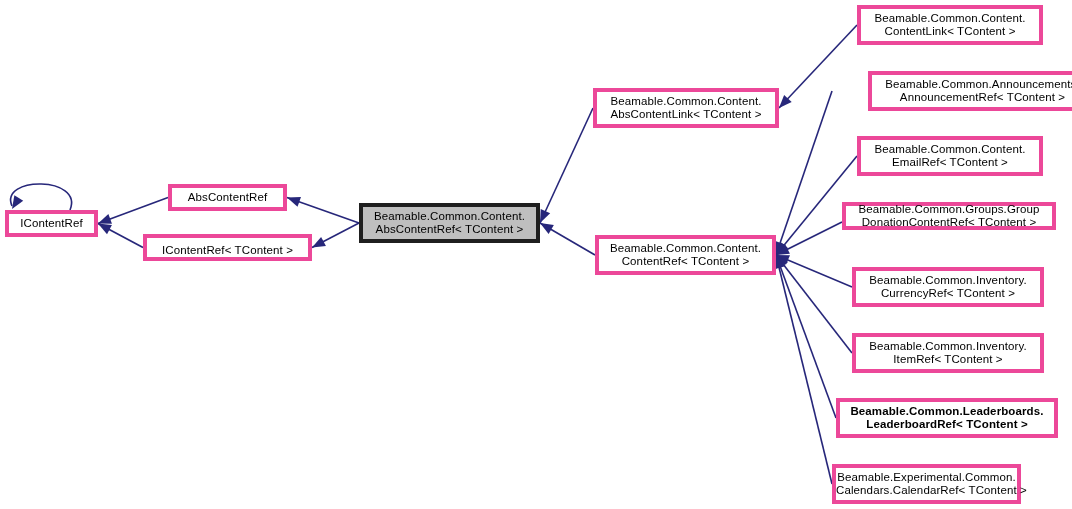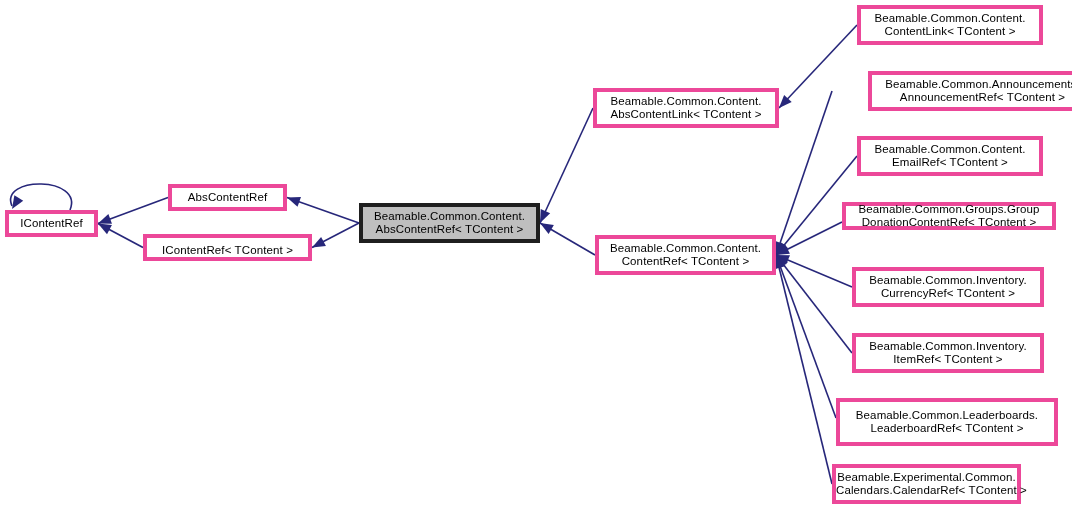--- a/index.html
+++ b/index.html
@@ -109,7 +109,7 @@
 CurrencyRef&lt; TContent &gt;</span></div>
       <div class="node" style="left: 852px; top: 333px; width: 192px; height: 40px;"><span class="node-text">Beamable.Common.Inventory.
 ItemRef&lt; TContent &gt;</span></div>
-      <div class="node" style="left: 836px; top: 398px; width: 222px; height: 48px;"><span class="node-text">Beamable.Common.Leaderboards.
+      <div class="node" style="left: 836px; top: 398px; width: 222px; height: 40px; font-weight: bold;"><span class="node-text">Beamable.Common.Leaderboards.
 LeaderboardRef&lt; TContent &gt;</span></div>
       <div class="node" style="left: 832px; top: 464px; width: 189px; height: 40px;"><span class="node-text">Beamable.Experimental.Common.
 Calendars.CalendarRef&lt; TContent &gt;</span></div>

